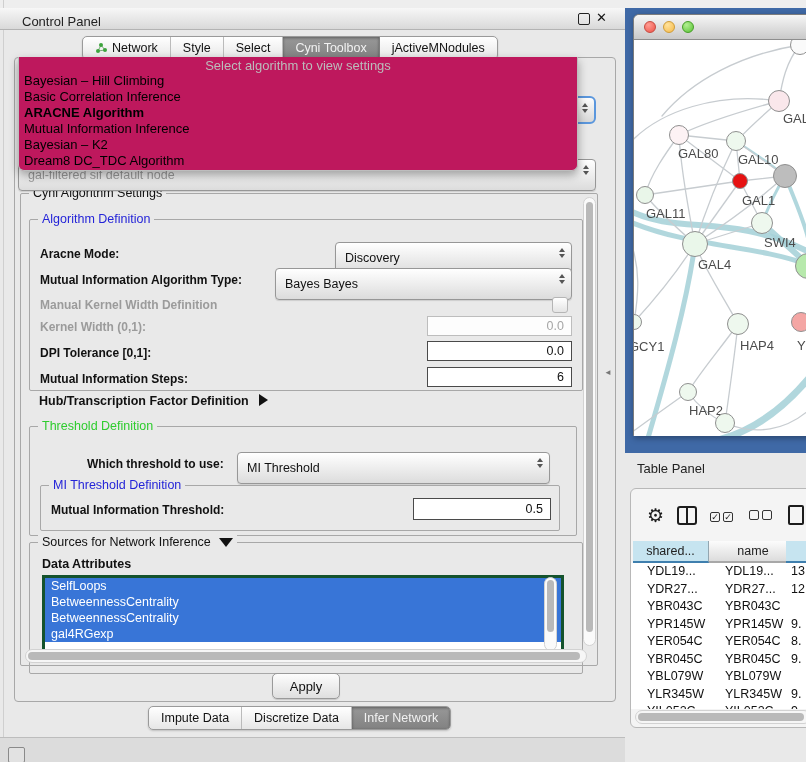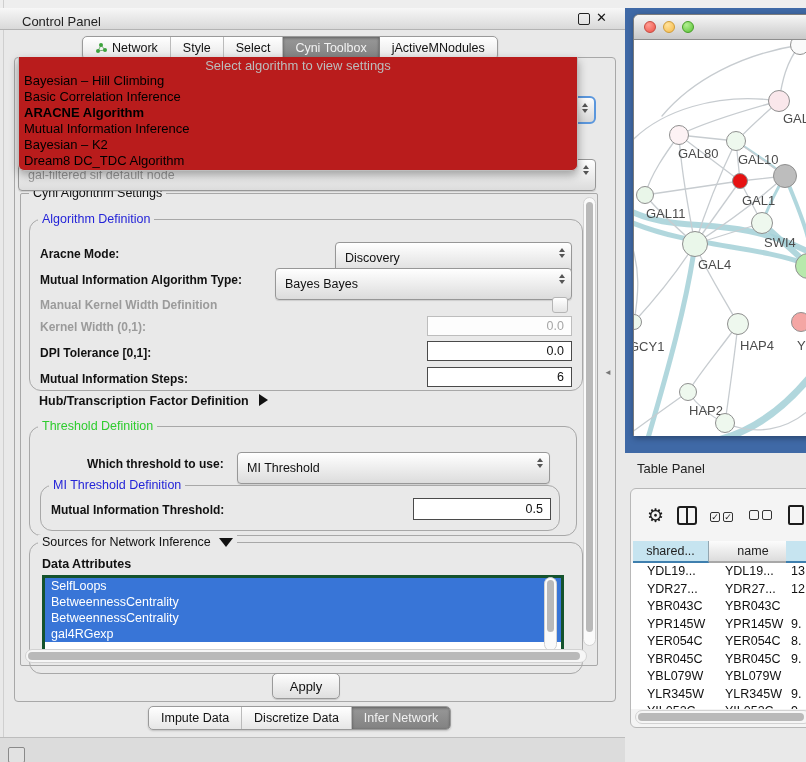--- a/index.html
+++ b/index.html
@@ -33,7 +33,7 @@
   .blue-frag{left:560px;top:96px;width:36px;height:28px;border:2px solid #5b97dd;border-radius:6px;
        background:linear-gradient(#fdfdfd,#d8d8d8);z-index:1;box-sizing:border-box;}
   
-  .popup{left:18px;top:57px;width:560px;height:114px;background:#b91c1c;border:1px solid #bdbdbd;border-top:none;
+  .popup{left:18px;top:57px;width:560px;height:114px;background:#be185d;border:1px solid #bdbdbd;border-top:none;
        border-radius:0 0 6px 6px;box-shadow:0 4px 10px rgba(0,0,0,.35);z-index:2;padding-top:1px;box-sizing:border-box;}
   .popup-ph{height:15px;text-align:center;font-size:13px;color:#bcbcbc;}
   .pitem{height:16px;line-height:16px;padding-left:5px;font-size:13px;color:#000;white-space:nowrap;}

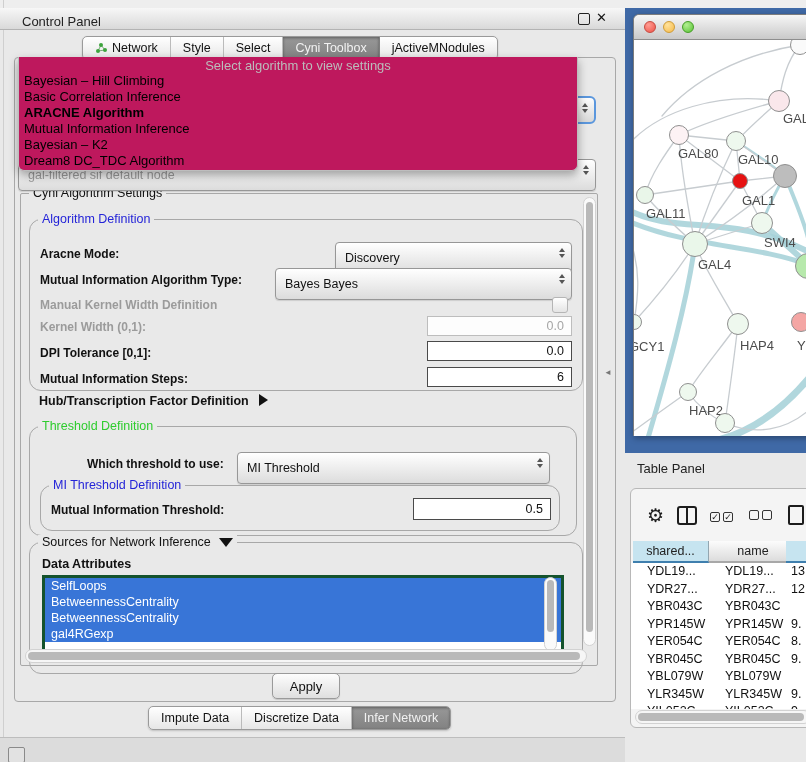--- a/index.html
+++ b/index.html
@@ -43,7 +43,7 @@
   .legend{position:absolute;top:-8px;left:8px;background:#e9e9e9;padding:0 4px;font-size:12.5px;white-space:nowrap;}
   .legend.blue{color:#2424d8;}
   .legend.green{color:#2ecc2e;}
-  .group{position:absolute;border:1px solid #a8a8a8;border-radius:12px;}
+  .group{position:absolute;border:1px solid #a8a8a8;border-radius:2px;}
   .blabel{position:absolute;font-size:12px;font-weight:bold;color:#111;white-space:nowrap;}
   .blabel.dis{color:#9b9b9b;}
   .ninput{position:absolute;height:20px;background:#fff;border:1px solid #8e8e8e;font-size:12.5px;

